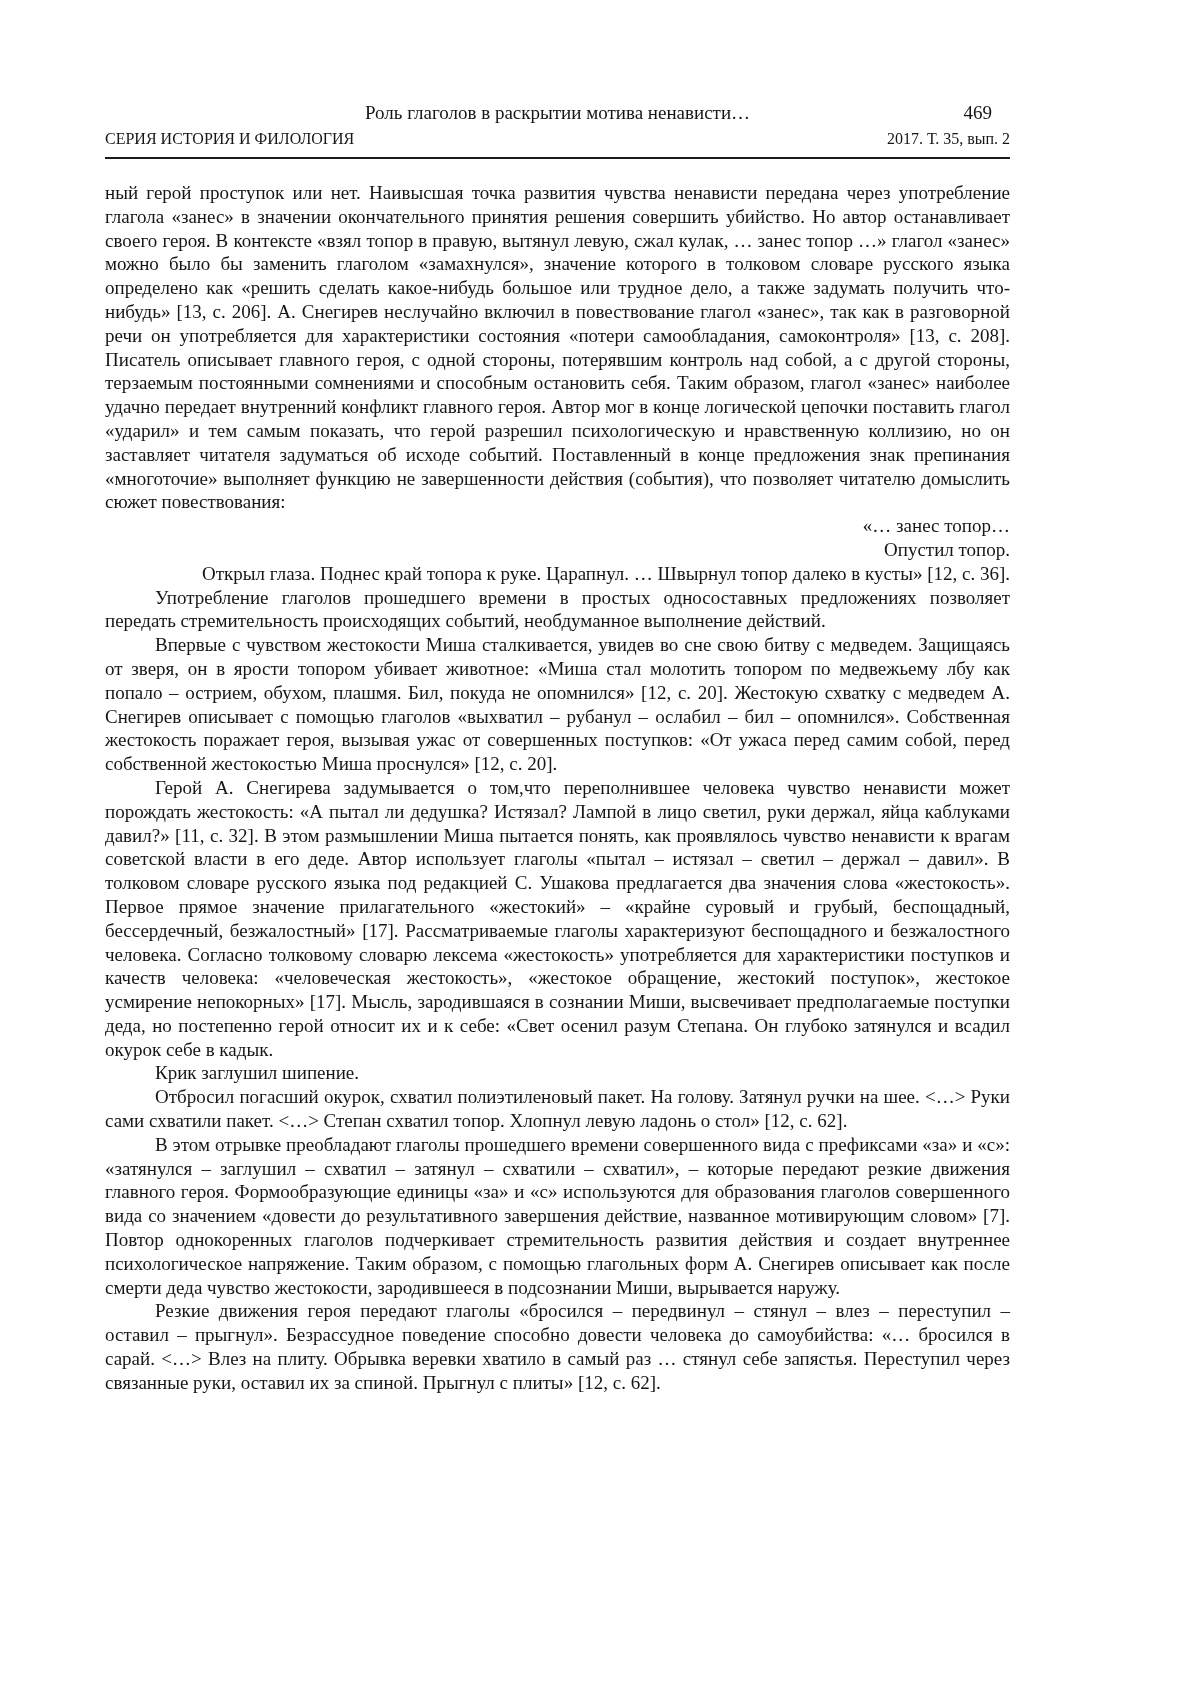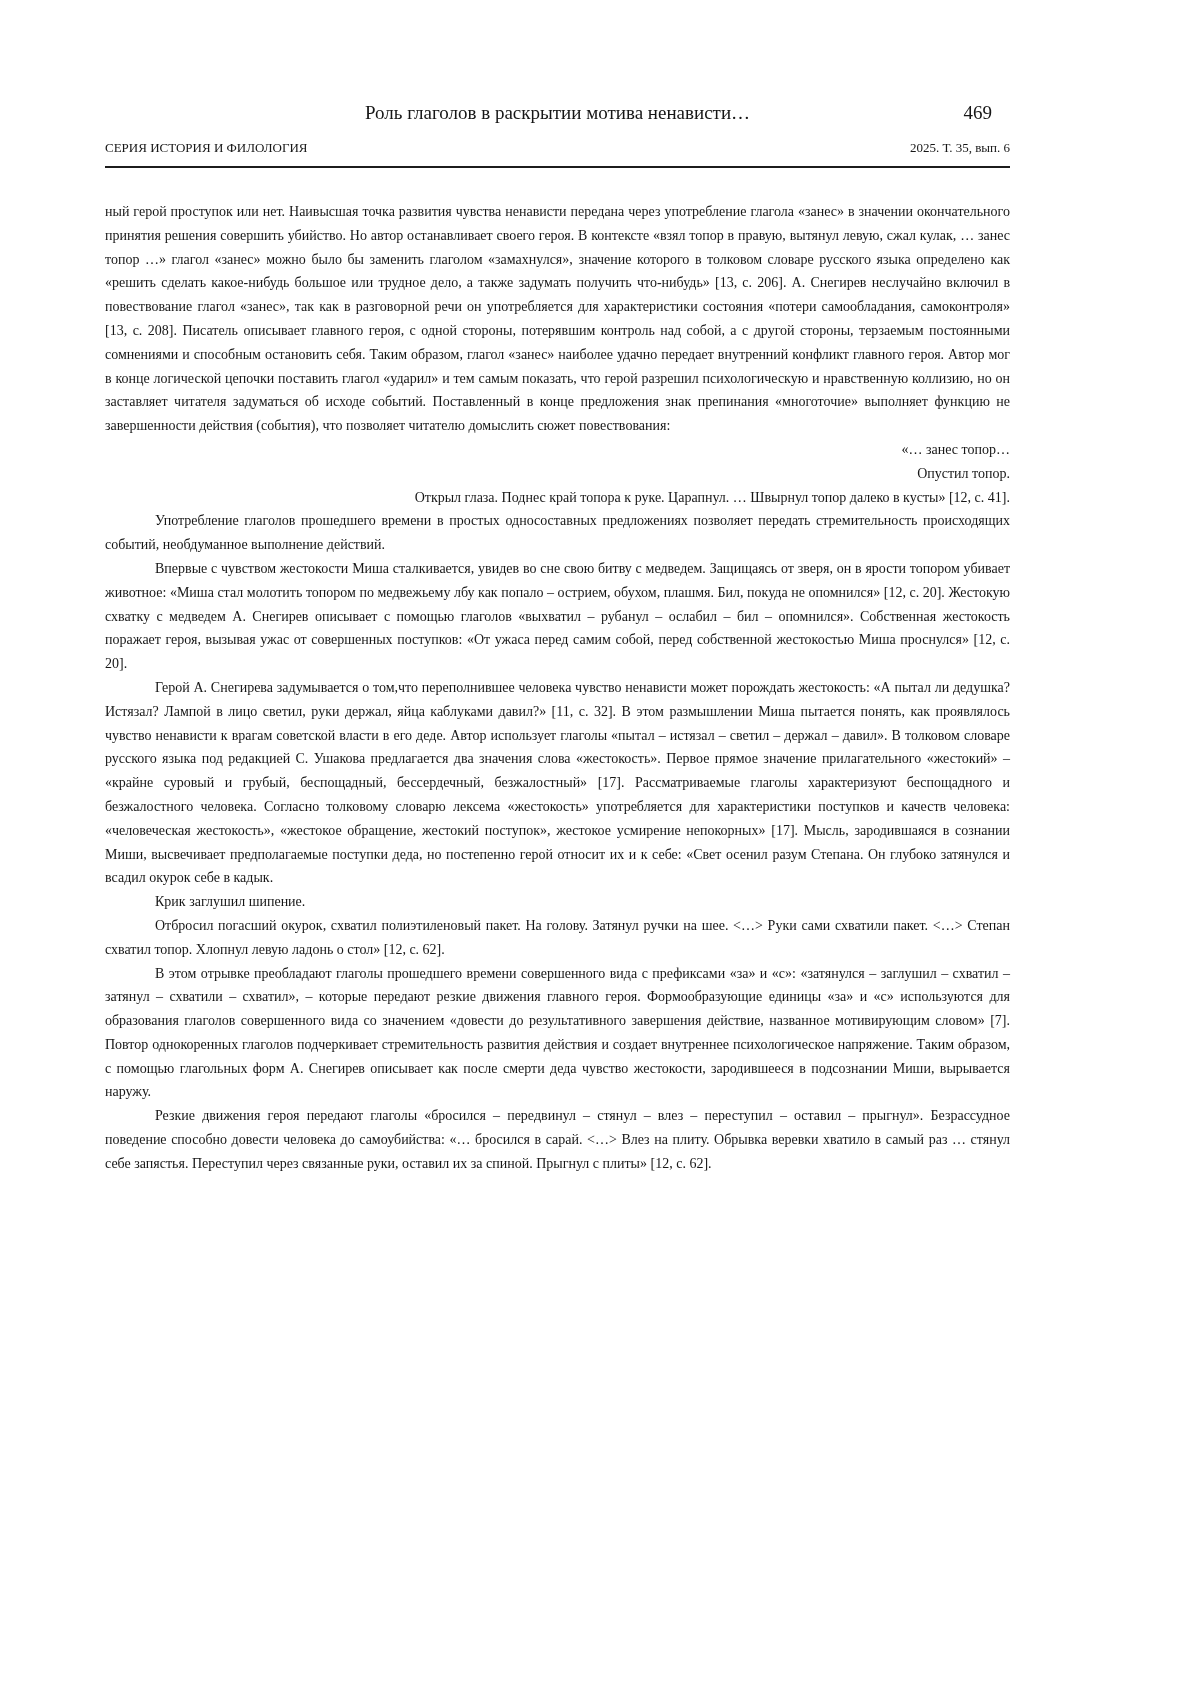--- a/index.html
+++ b/index.html
@@ -38,9 +38,9 @@
     display: flex;
     justify-content: space-between;
     align-items: baseline;
-    font-size: 13px;
+    font-size: 16px;
     line-height: 26px;
-    margin-top: 9px;
+    margin-top: 0;
   }
   .header-rule {
     height: 0;

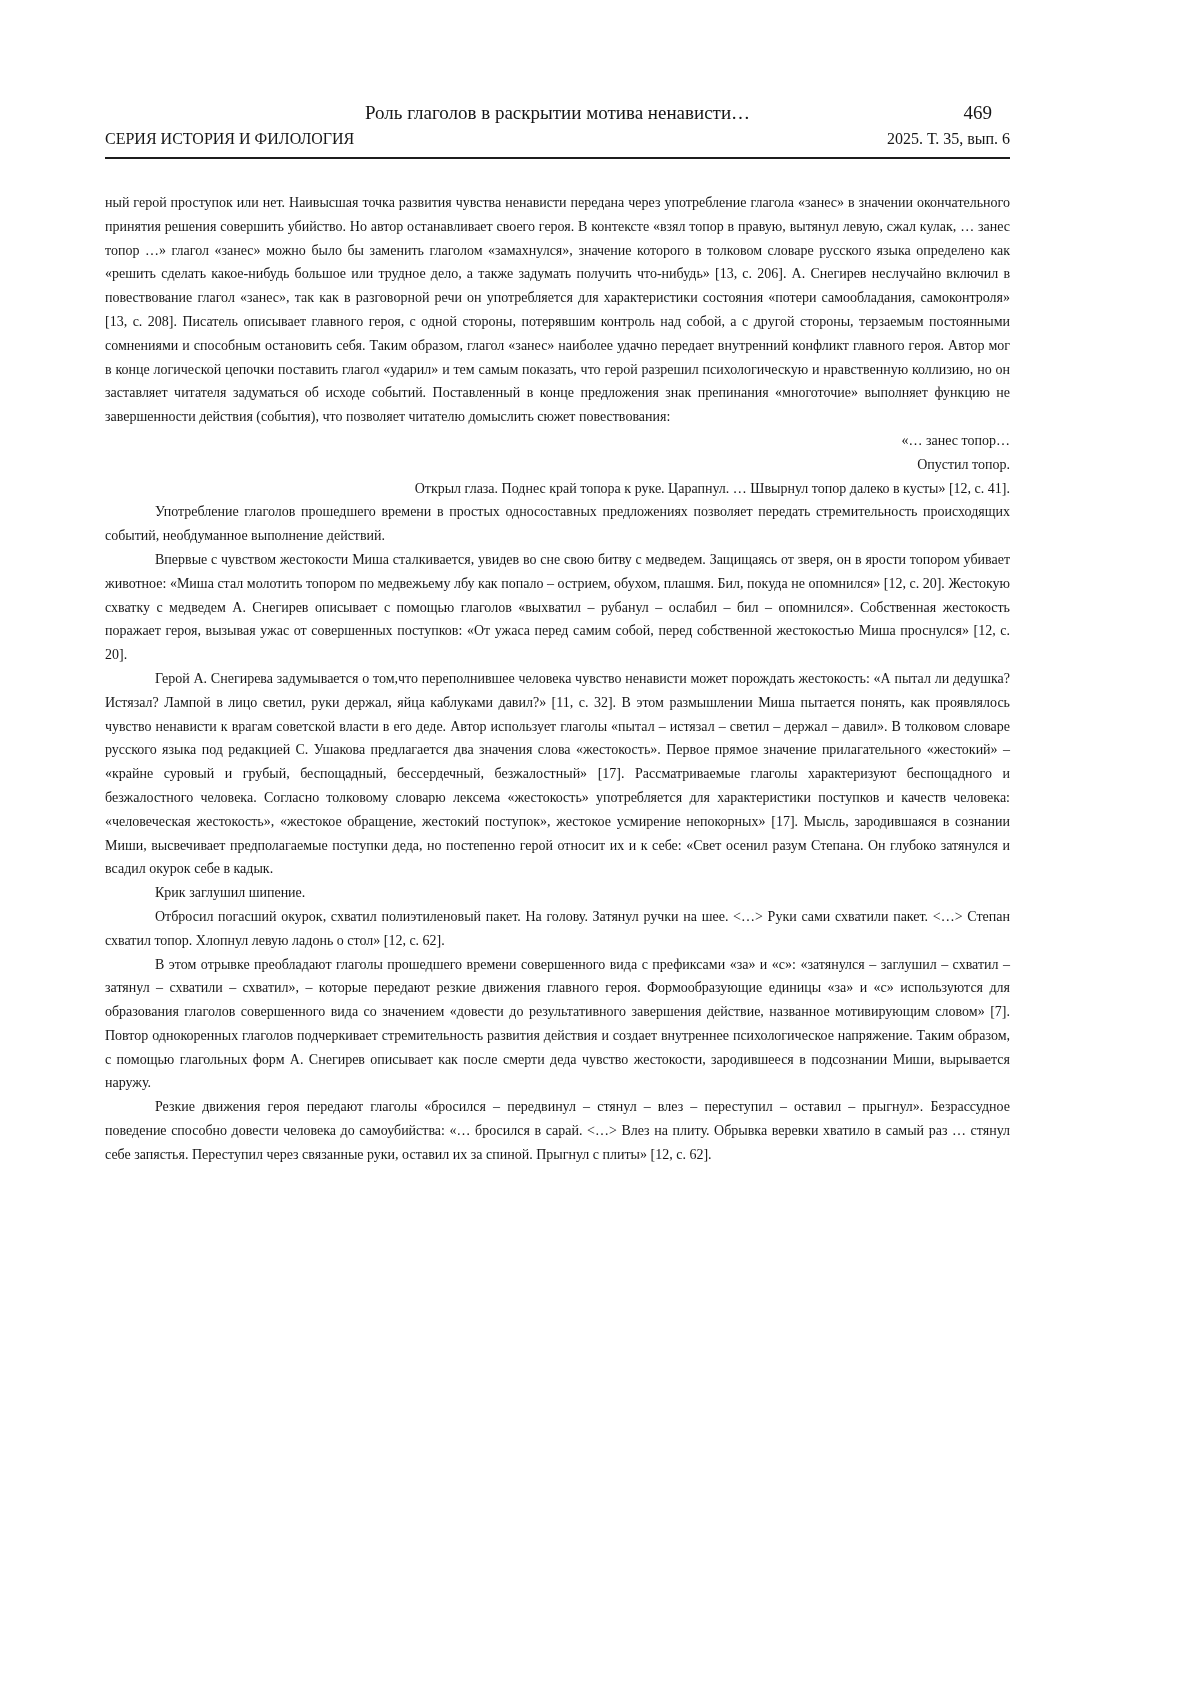--- a/index.html
+++ b/index.html
@@ -78,7 +78,7 @@
     </div>
     <div class="hrow2">
       <span>СЕРИЯ ИСТОРИЯ И ФИЛОЛОГИЯ</span>
-      <span>2025. Т. 35, вып. 6</span>
+      <span>2017. Т. 35, вып. 2</span>
     </div>
     <div class="header-rule"></div>
   </header>

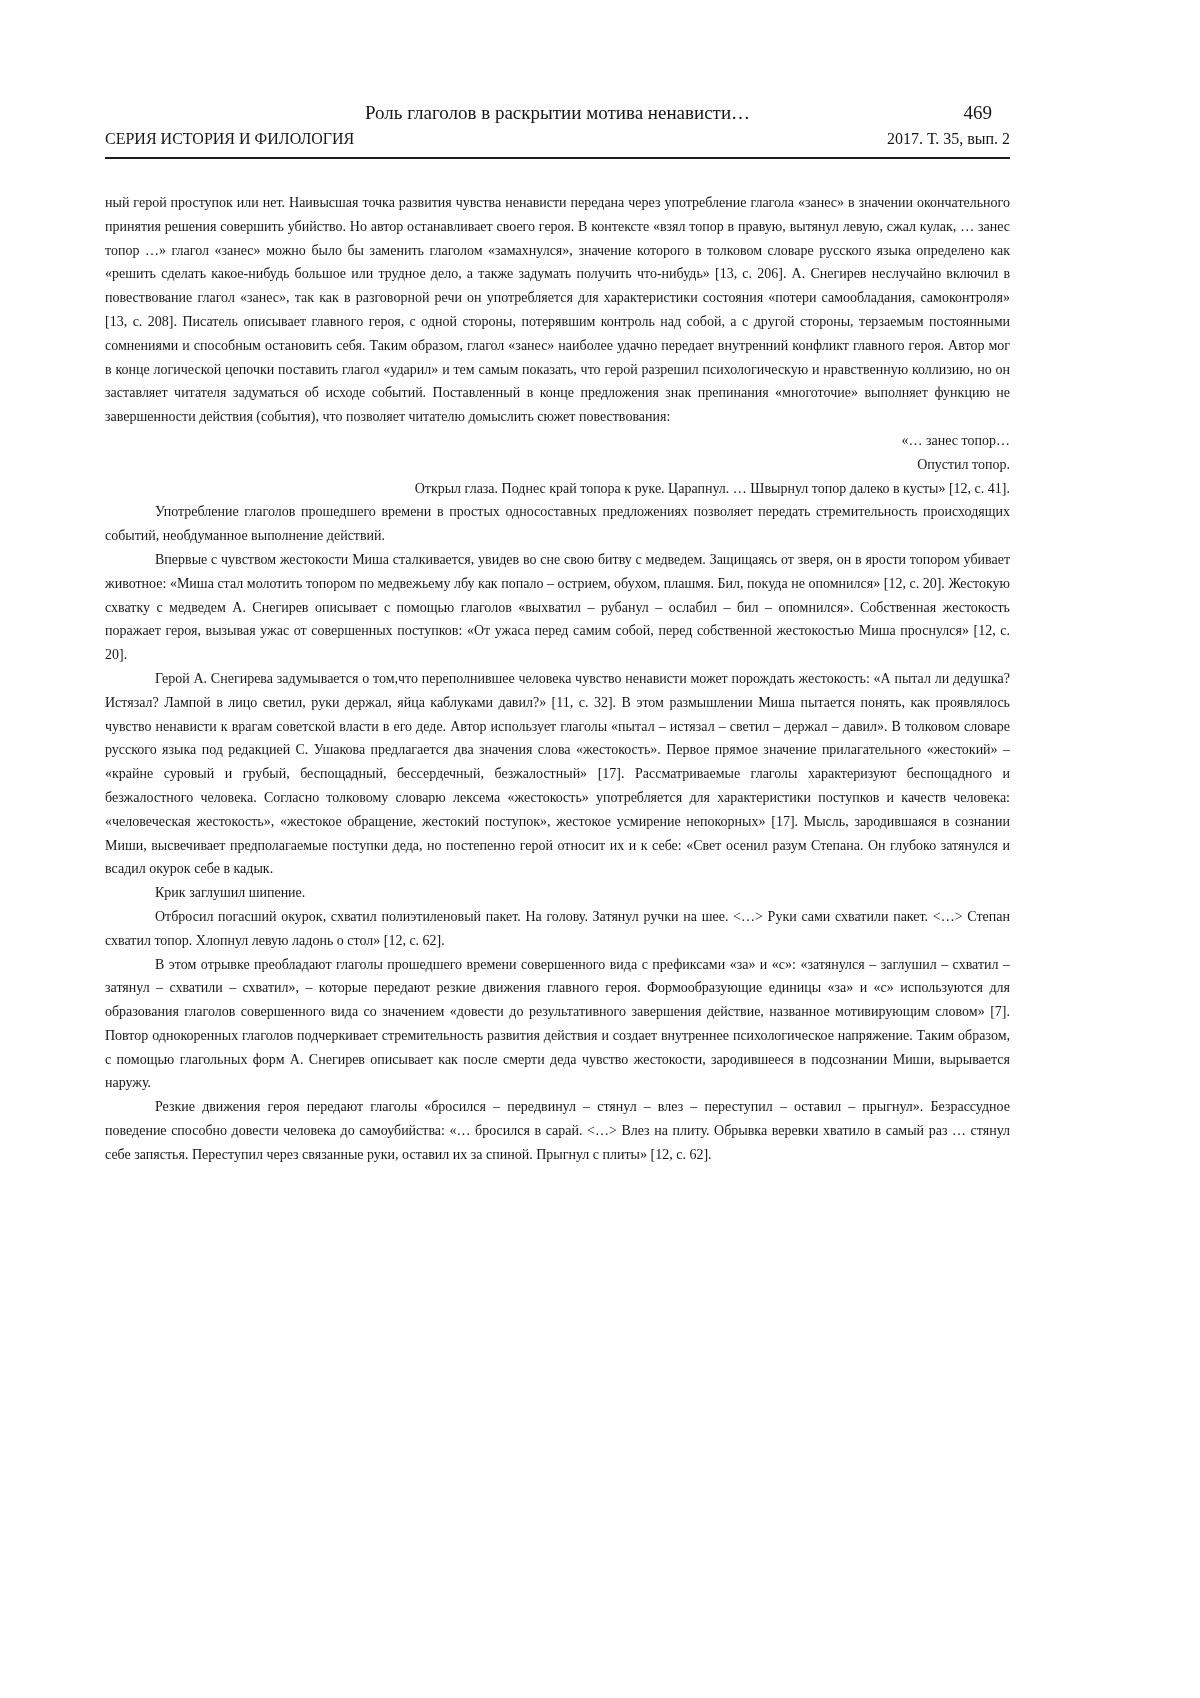--- a/index.html
+++ b/index.html
@@ -49,8 +49,8 @@
   }
   
   .article-body {
-    margin-top: 32px;
-    font-size: 14px;
+    margin-top: 22px;
+    font-size: 19px;
     line-height: 23.8px;
   }
   .para {

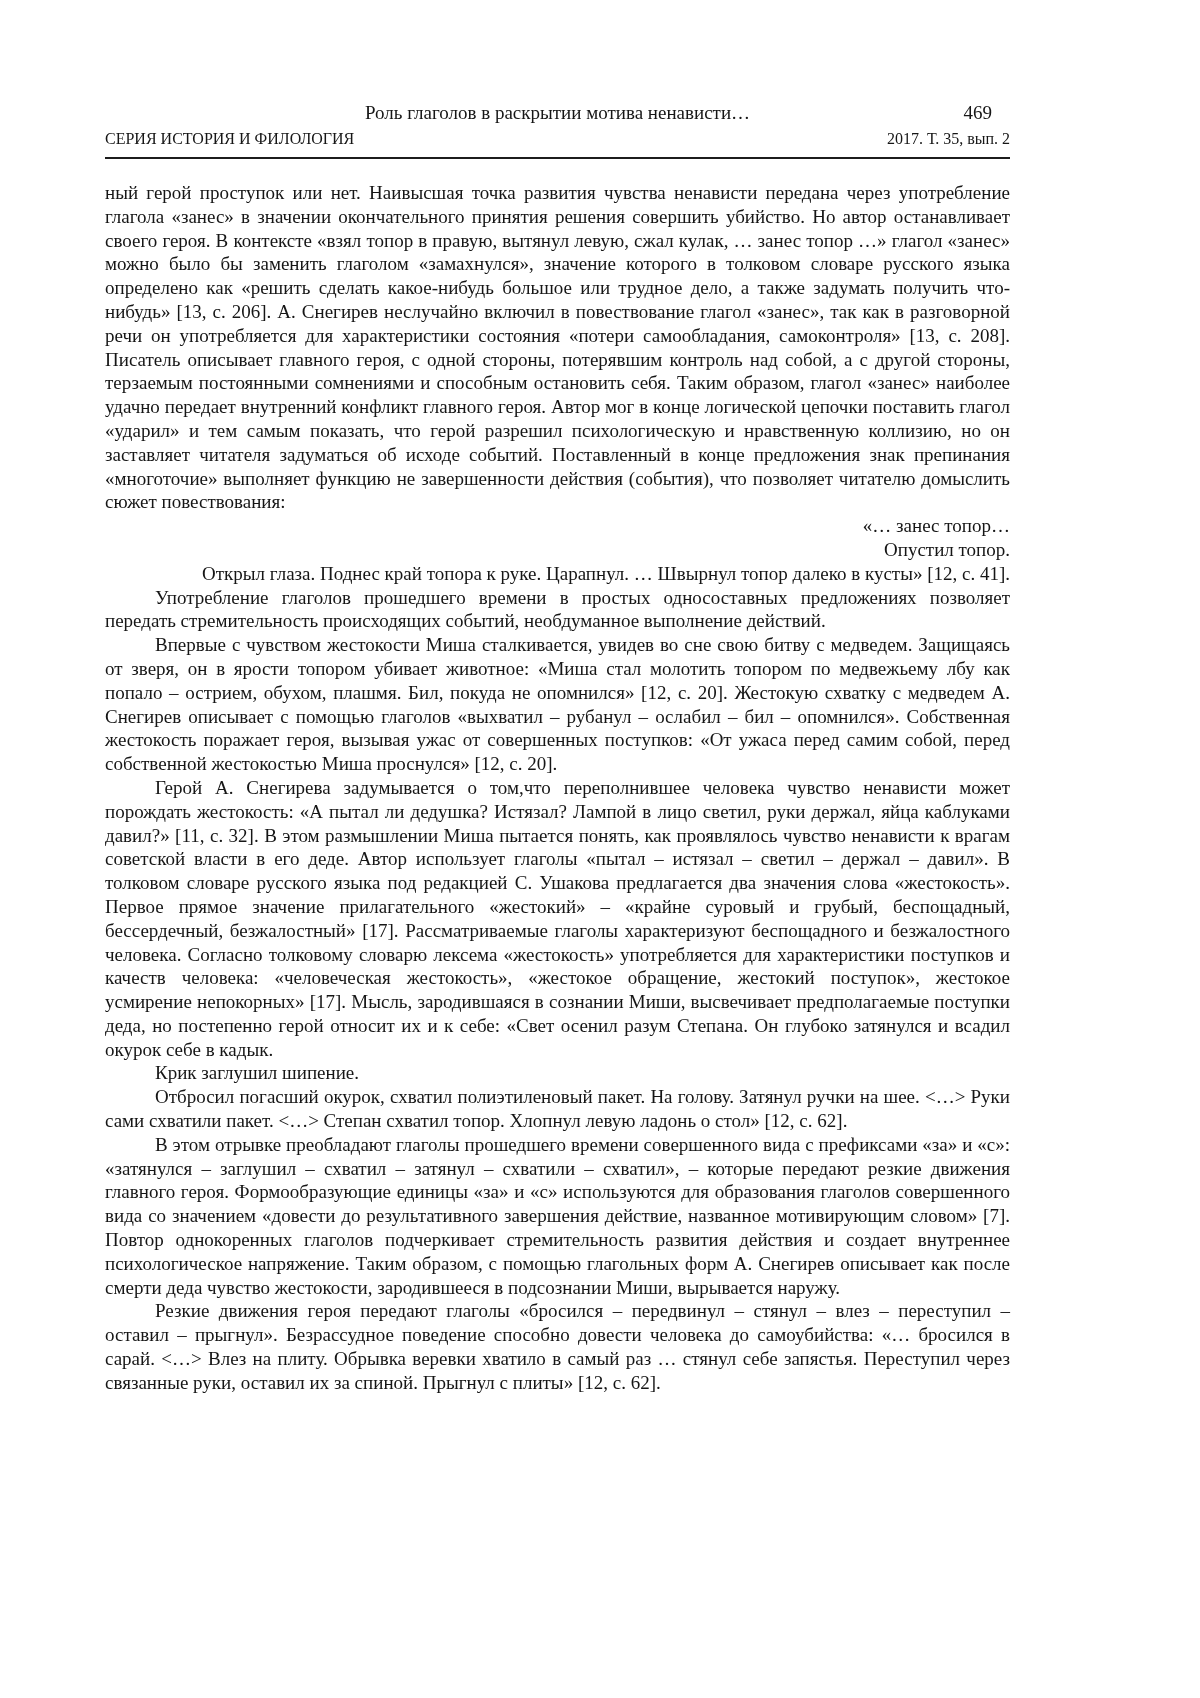--- a/index.html
+++ b/index.html
@@ -87,7 +87,7 @@
       <p class="para continuation">ный герой проступок или нет. Наивысшая точка развития чувства ненависти передана через употребление глагола «занес» в значении окончательного принятия решения совершить убийство. Но автор останавливает своего героя. В контексте «взял топор в правую, вытянул левую, сжал кулак, … занес топор …» глагол «занес» можно было бы заменить глаголом «замахнулся», значение которого в толковом словаре русского языка определено как «решить сделать какое-нибудь большое или трудное дело, а также задумать получить что-нибудь» [13, с. 206]. А. Снегирев неслучайно включил в повествование глагол «занес», так как в разговорной речи он употребляется для характеристики состояния «потери самообладания, самоконтроля» [13, с. 208]. Писатель описывает главного героя, с одной стороны, потерявшим контроль над собой, а с другой стороны, терзаемым постоянными сомнениями и способным остановить себя. Таким образом, глагол «занес» наиболее удачно передает внутренний конфликт главного героя. Автор мог в конце логической цепочки поставить глагол «ударил» и тем самым показать, что герой разрешил психологическую и нравственную коллизию, но он заставляет читателя задуматься об исходе событий. Поставленный в конце предложения знак препинания «многоточие» выполняет функцию не завершенности действия (события), что позволяет читателю домыслить сюжет повествования:</p>
       <p class="para quote">«… занес топор…</p>
       <p class="para quote">Опустил топор.</p>
-      <p class="para quote">Открыл глаза. Поднес край топора к руке. Царапнул. … Швырнул топор далеко в кусты» [12, с. 41].</p>
+      <p class="para quote">Открыл глаза. Поднес край топора к руке. Царапнул. … Швырнул топор далеко в кусты» [12, с. 36].</p>
       <p class="para indent">Употребление глаголов прошедшего времени в простых односоставных предложениях позволяет передать стремительность происходящих событий, необдуманное выполнение действий.</p>
       <p class="para indent">Впервые с чувством жестокости Миша сталкивается, увидев во сне свою битву с медведем. Защищаясь от зверя, он в ярости топором убивает животное: «Миша стал молотить топором по медвежьему лбу как попало – острием, обухом, плашмя. Бил, покуда не опомнился» [12, с. 20]. Жестокую схватку с медведем А. Снегирев описывает с помощью глаголов «выхватил – рубанул – ослабил – бил – опомнился». Собственная жестокость поражает героя, вызывая ужас от совершенных поступков: «От ужаса перед самим собой, перед собственной жестокостью Миша проснулся» [12, с. 20].</p>
       <p class="para indent">Герой А. Снегирева задумывается о том,что переполнившее человека чувство ненависти может порождать жестокость: «А пытал ли дедушка? Истязал? Лампой в лицо светил, руки держал, яйца каблуками давил?» [11, с. 32]. В этом размышлении Миша пытается понять, как проявлялось чувство ненависти к врагам советской власти в его деде. Автор использует глаголы «пытал – истязал – светил – держал – давил». В толковом словаре русского языка под редакцией С. Ушакова предлагается два значения слова «жестокость». Первое прямое значение прилагательного «жестокий» – «крайне суровый и грубый, беспощадный, бессердечный, безжалостный» [17]. Рассматриваемые глаголы характеризуют беспощадного и безжалостного человека. Согласно толковому словарю лексема «жестокость» употребляется для характеристики поступков и качеств человека: «человеческая жестокость», «жестокое обращение, жестокий поступок», жестокое усмирение непокорных» [17]. Мысль, зародившаяся в сознании Миши, высвечивает предполагаемые поступки деда, но постепенно герой относит их и к себе: «Свет осенил разум Степана. Он глубоко затянулся и всадил окурок себе в кадык.</p>

